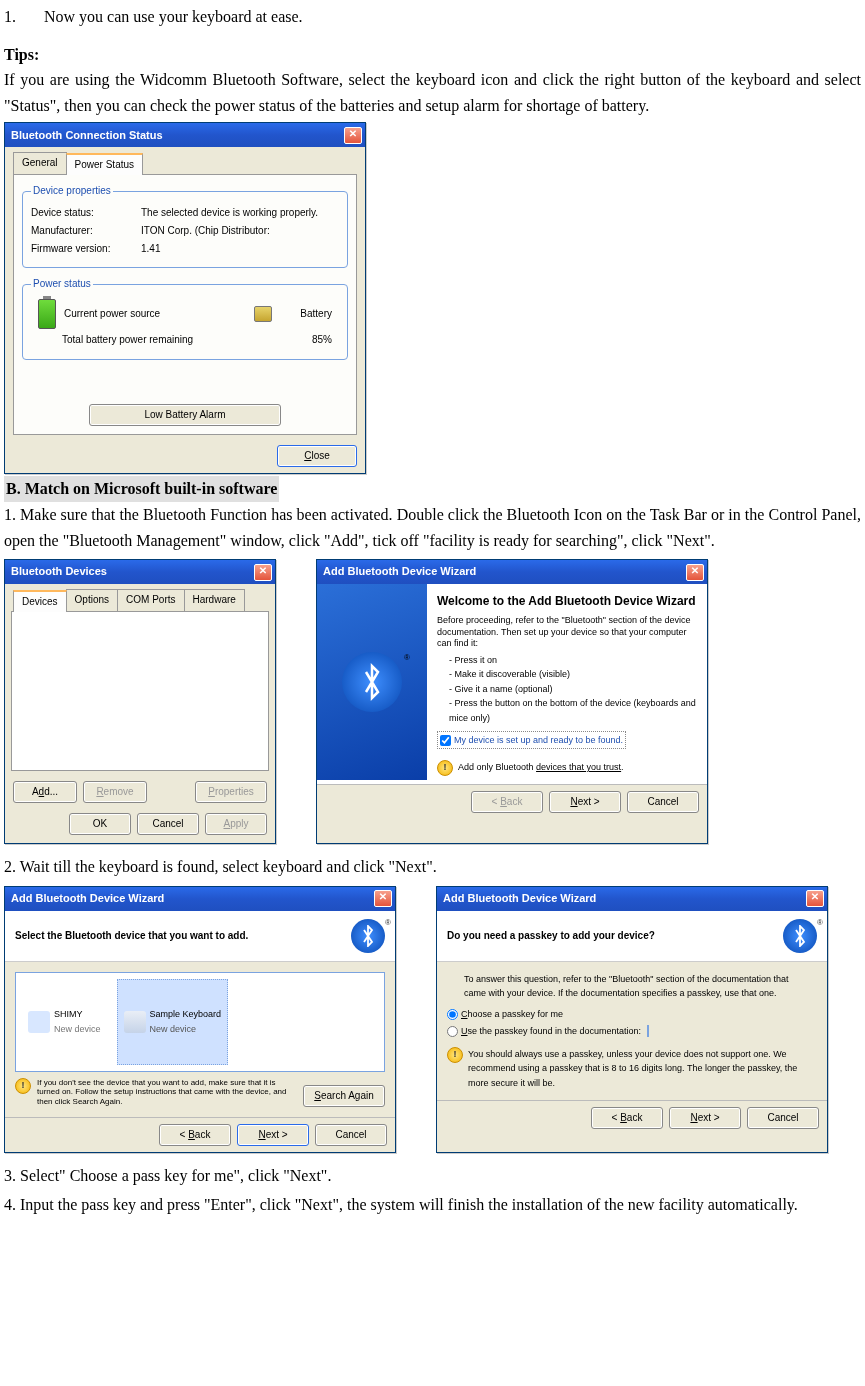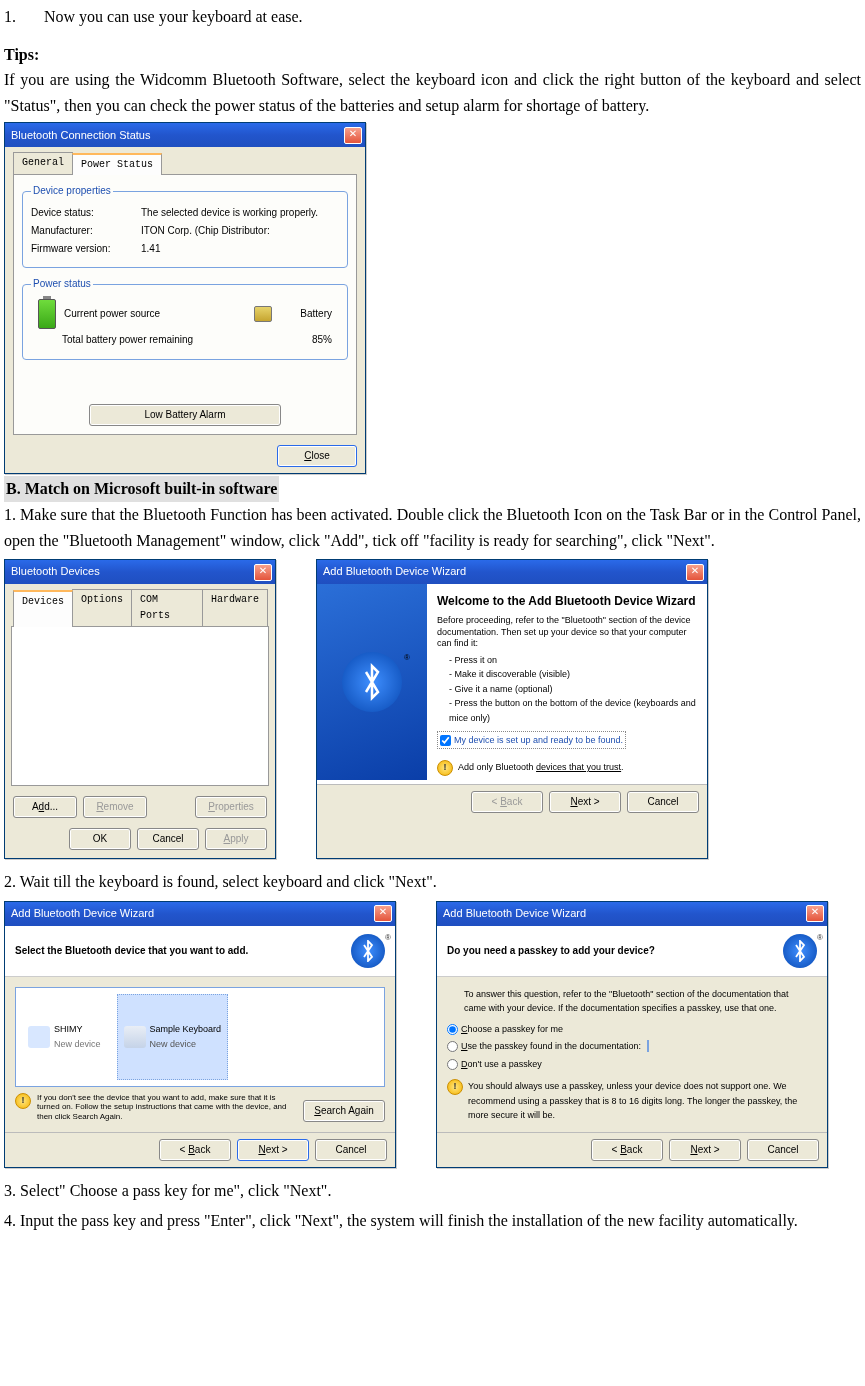--- a/index.html
+++ b/index.html
@@ -38,7 +38,7 @@
     display: flex;
     align-items: center;
     padding: 3px 3px 3px 6px;
-    font-weight: normal;
+    font-weight: bold;
     font-size: 11px;
     height: 18px;
   }

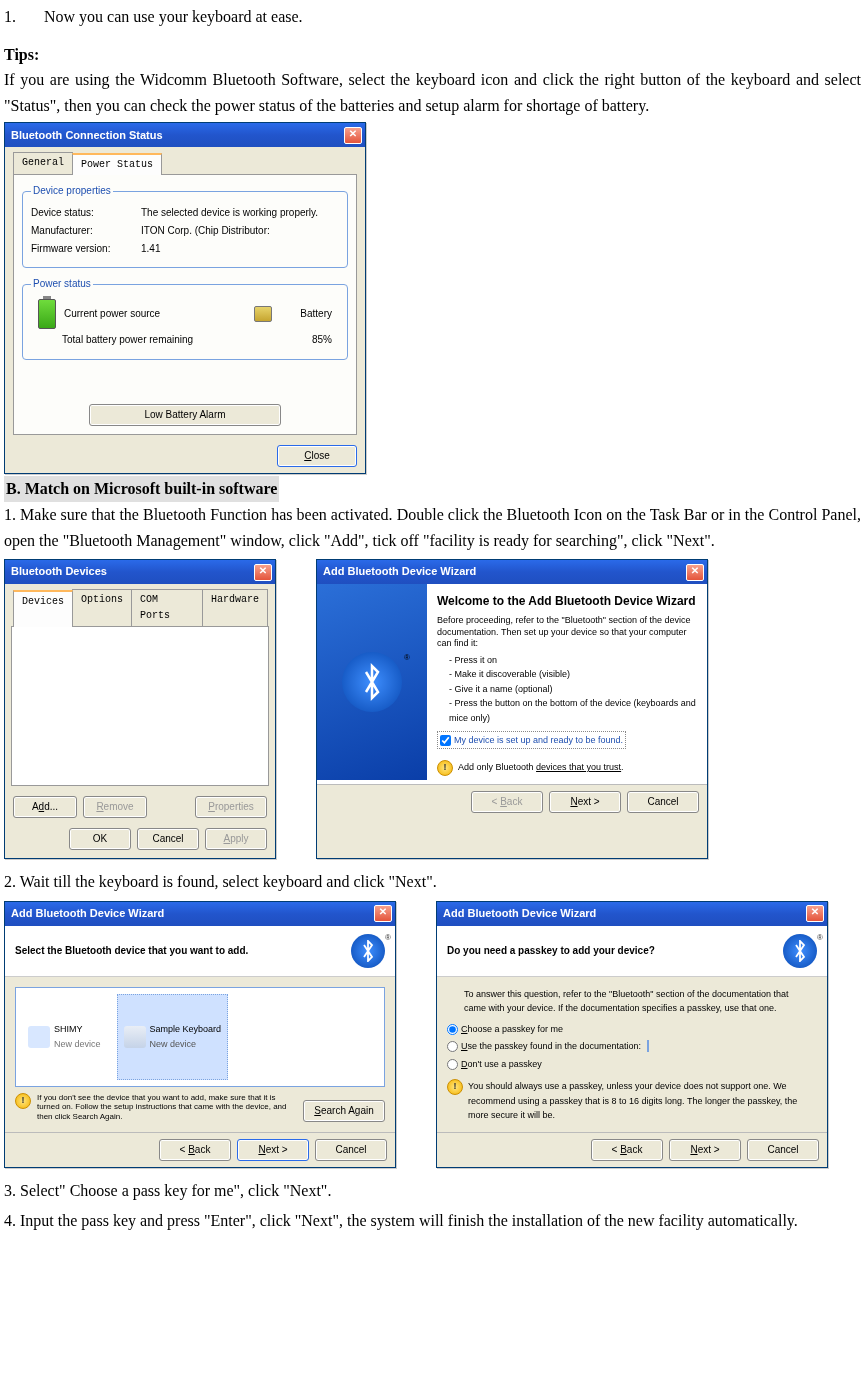--- a/index.html
+++ b/index.html
@@ -65,7 +65,6 @@
     background: #ece9d8;
     font-size: 10px;
     margin-right: -1px;
-    font-family: Liberation Mono, monospace;
   }
   .tab.active { background: #fdfdfd; border-top: 2px solid #ffb85c; position: relative; top: 1px; }
   .tabbody {

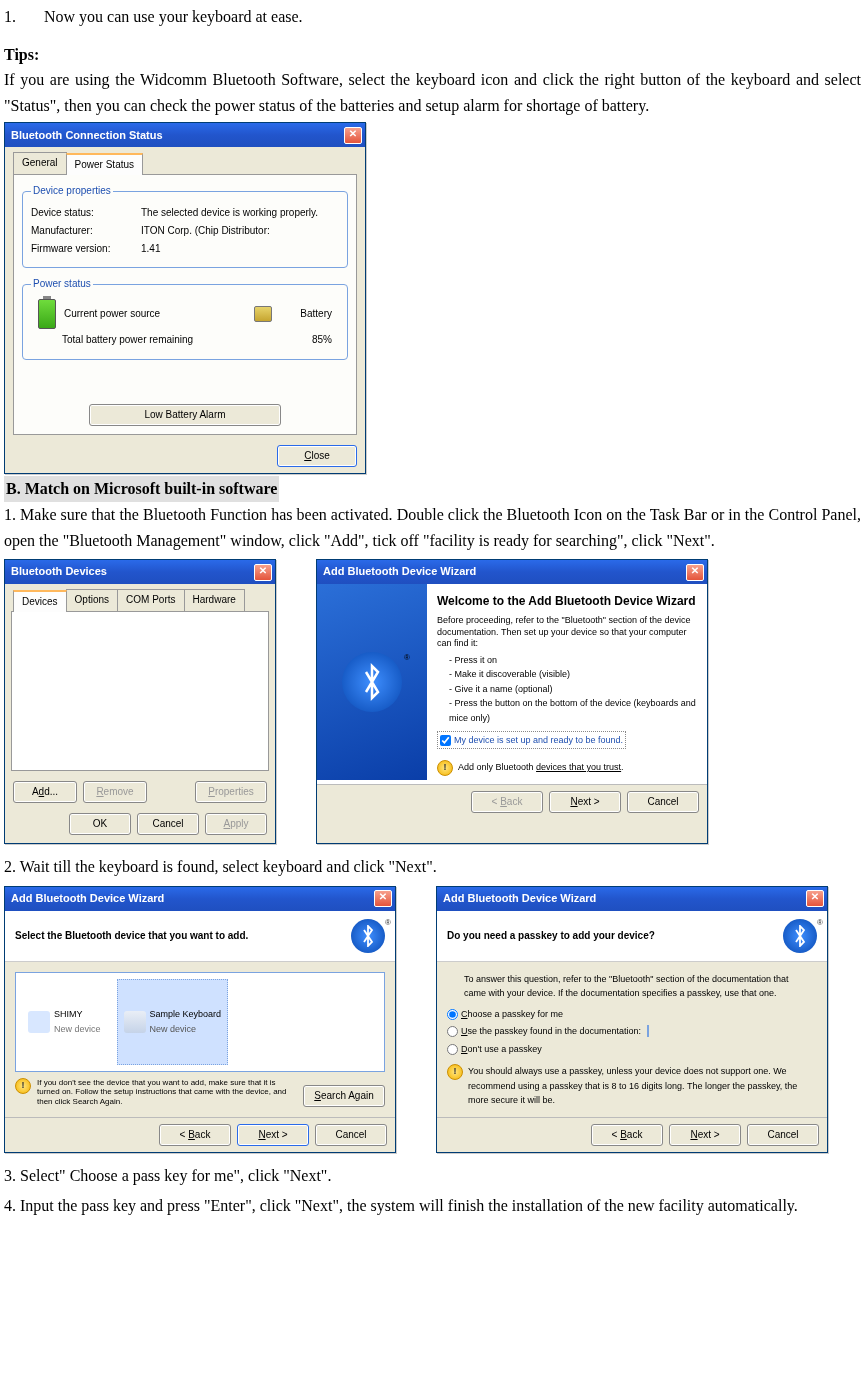--- a/index.html
+++ b/index.html
@@ -421,7 +421,6 @@
       <div class="radio-list">
         <label><input type="radio" checked="" style=""><u>C</u>hoose a passkey for me</label>
         <label><input type="radio" style=""><u>U</u>se the passkey found in the documentation:<span class="passin"></span></label>
-        <label><input type="radio" style=""><u>D</u>on't use a passkey</label>
       </div>
       <div class="warn" style="margin-top:8px;">
         <div class="warn-ico">!</div>

